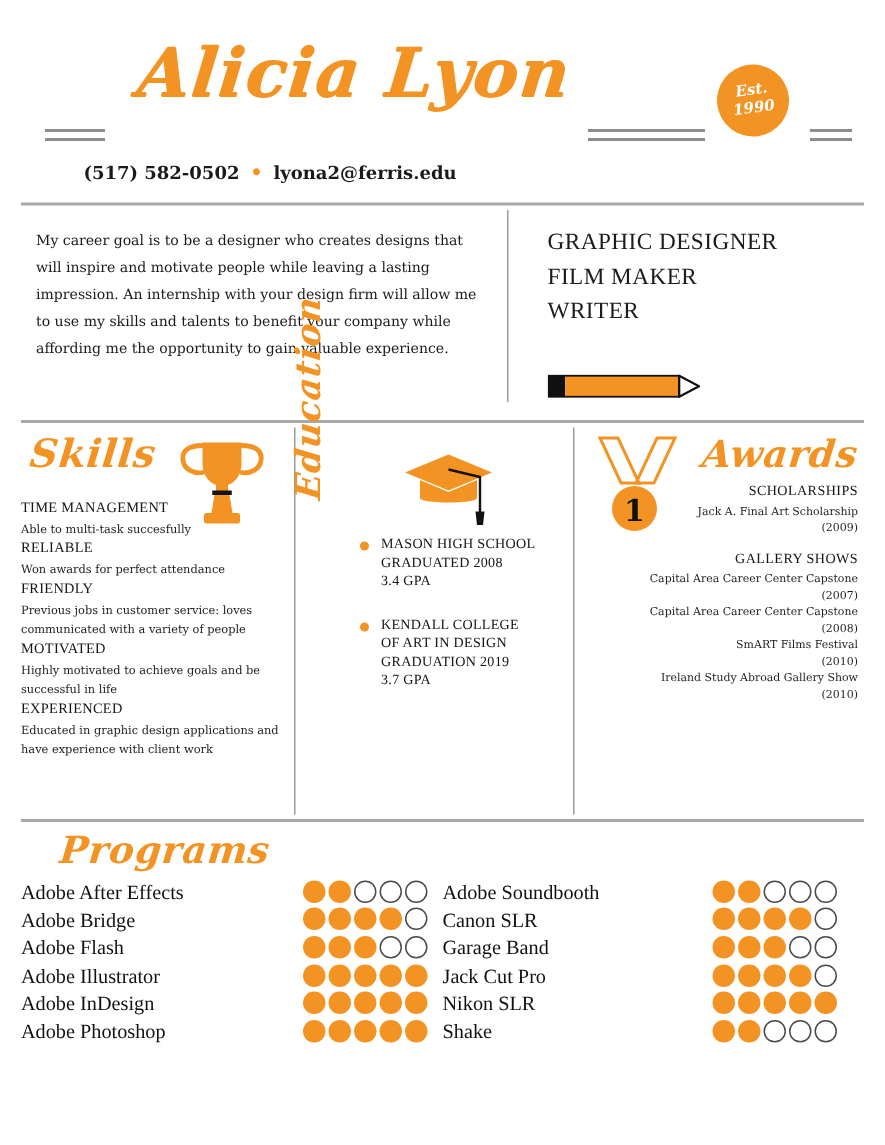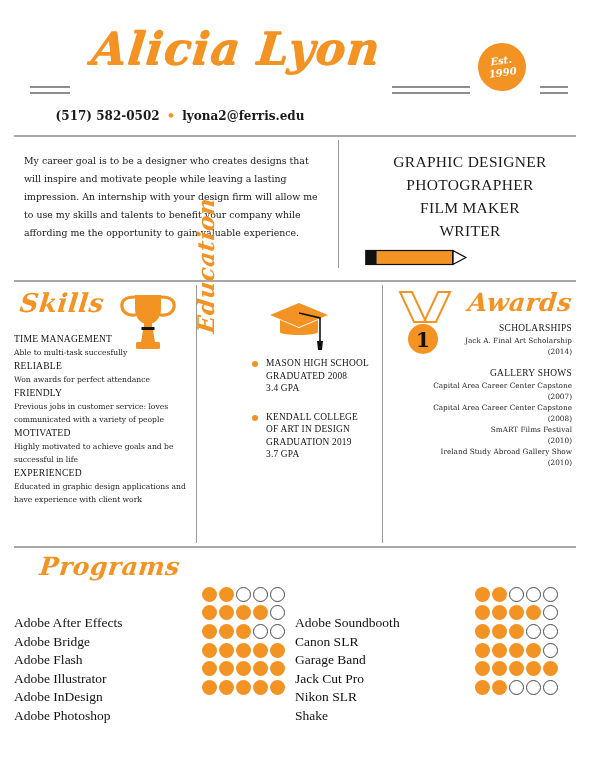--- a/index.html
+++ b/index.html
@@ -81,7 +81,6 @@
     font-size:15.5px;line-height:23px;
     letter-spacing:0.3px;
     color:#1c1c1c;
-    text-align:center;
   }
   .pencil{position:absolute;left:365px;top:249px;width:110px;height:17px;}
 

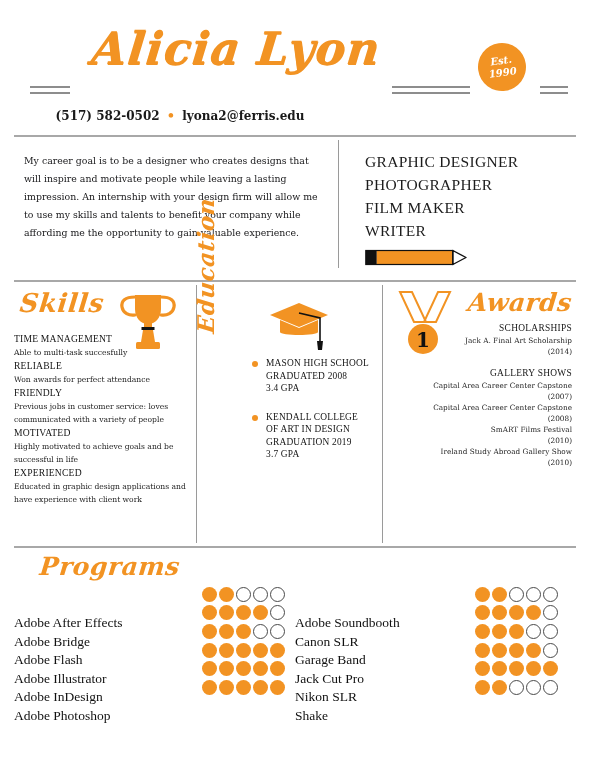--- a/index.html
+++ b/index.html
@@ -198,7 +198,6 @@
 
   <div class="titles">
     <div>GRAPHIC DESIGNER</div>
-    <div>PHOTOGRAPHER</div>
     <div>FILM MAKER</div>
     <div>WRITER</div>
   </div>

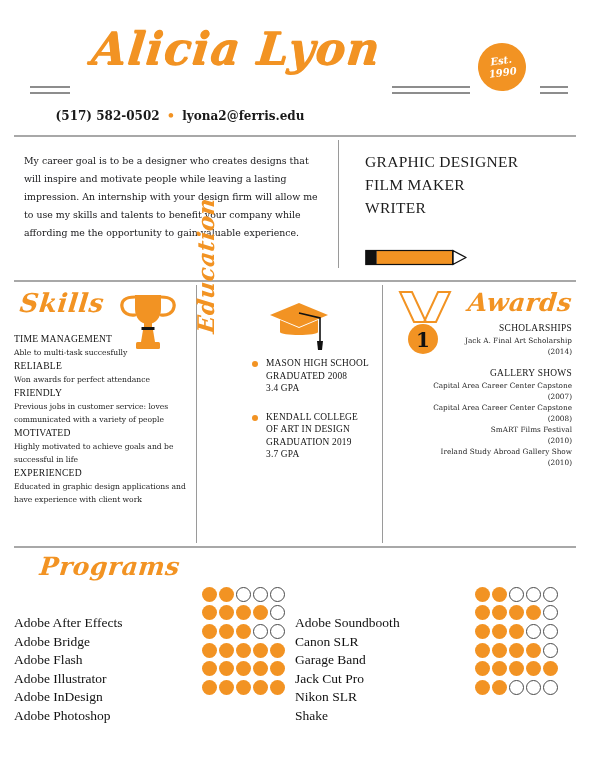--- a/index.html
+++ b/index.html
@@ -281,7 +281,7 @@
     <div class="awards-body">
       <div class="aw-head">SCHOLARSHIPS</div>
       <div class="aw-line">Jack A. Final Art Scholarship</div>
-      <div class="aw-line">(2014)</div>
+      <div class="aw-line">(2009)</div>
       <div class="aw-gap"></div>
       <div class="aw-head">GALLERY SHOWS</div>
       <div class="aw-line">Capital Area Career Center Capstone</div>

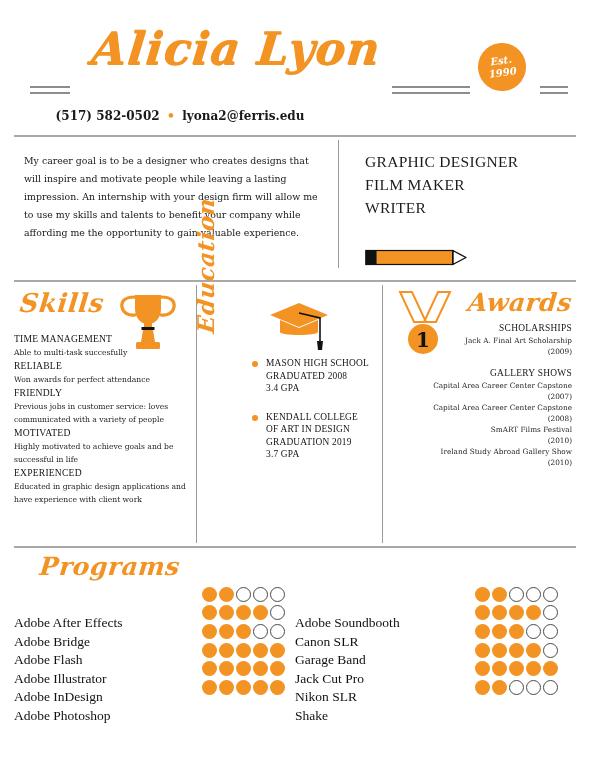--- a/index.html
+++ b/index.html
@@ -118,7 +118,7 @@
   }
   .edu-vertical span{display:inline-block;transform:skewX(-6deg);}
   .cap{position:absolute;left:72px;top:16px;width:62px;height:50px;}
-  .edu-entries{position:absolute;left:56px;top:72px;width:140px;}
+  .edu-entries{position:absolute;left:44px;top:72px;width:140px;}
   .edu-item{position:relative;margin-bottom:16px;padding-left:14px;}
   .edu-bullet{
     position:absolute;left:0;top:4px;width:6px;height:6px;

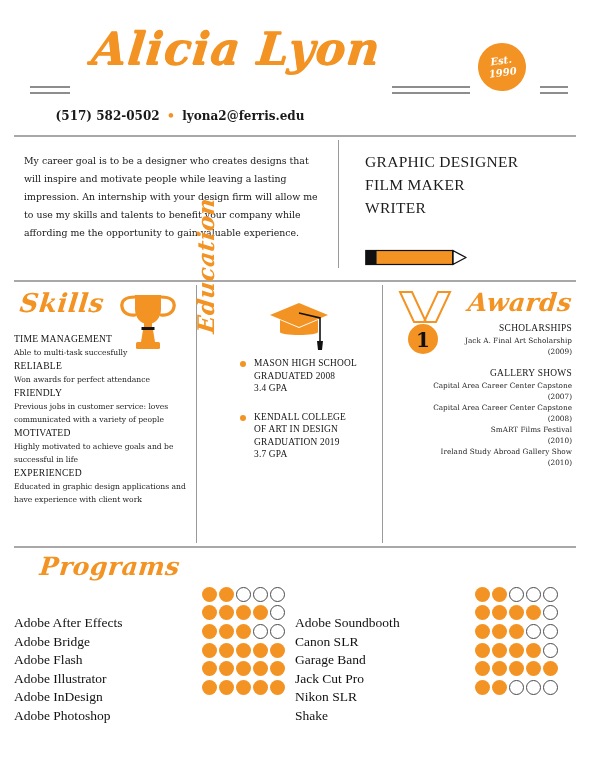--- a/index.html
+++ b/index.html
@@ -149,7 +149,7 @@
   .programs-title{font-size:25px;margin-left:26px;}
   .prog-cols{display:flex;margin-top:4px;}
   .prog-col{width:281px;display:flex;}
-  .prog-names{padding-top:1px;margin-top:28px;}
+  .prog-names{padding-top:1px;}
   .prog-name{
     font-family:"Liberation Serif", serif;
     font-size:13.5px;line-height:18.6px;color:#111;white-space:nowrap;

